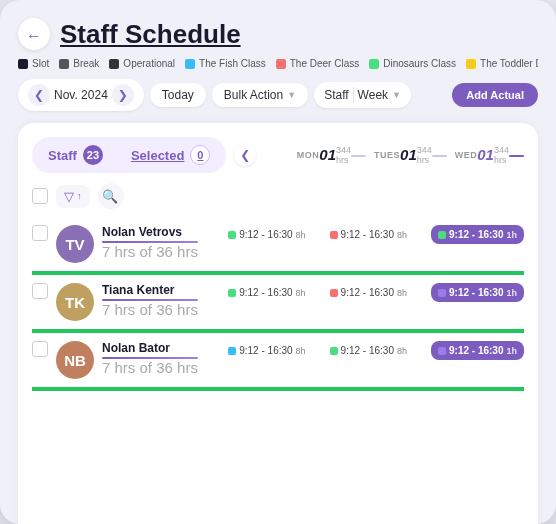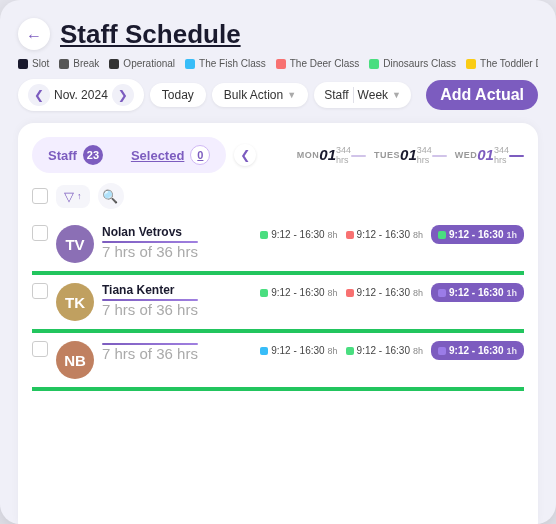--- a/index.html
+++ b/index.html
@@ -127,7 +127,7 @@
       background: #7c5cbf;
       border-radius: 20px;
       padding: 6px 14px;
-      font-size: 16px;
+      font-size: 11px;
       color: #fff;
       cursor: pointer;
       font-weight: 600;

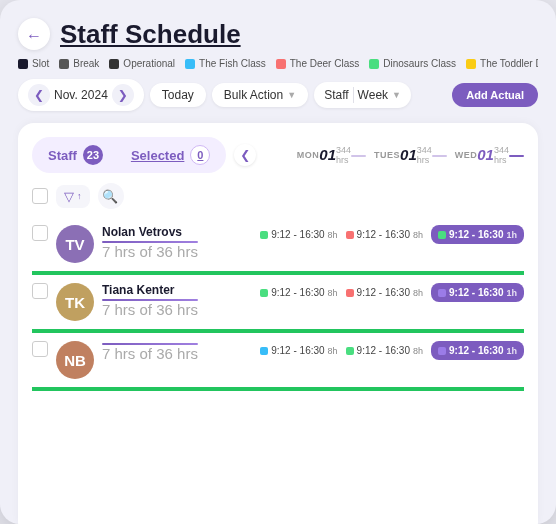--- a/index.html
+++ b/index.html
@@ -310,7 +310,7 @@
     }
     .shift-cells {
       display: flex;
-      gap: 8px;
+      gap: 24px;
       margin-left: auto;
     }
     .shift-cell {

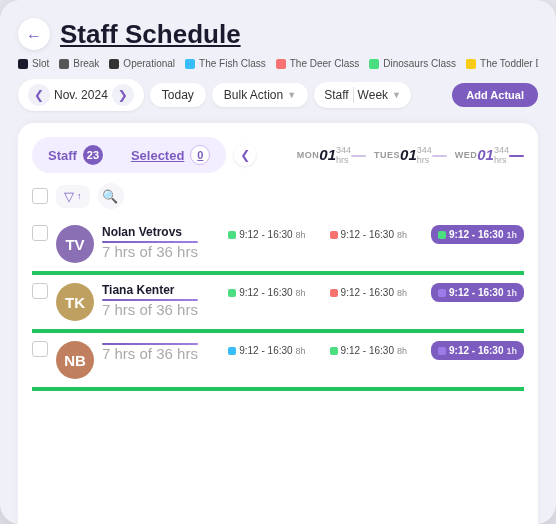--- a/index.html
+++ b/index.html
@@ -519,6 +519,7 @@
     <div class="checkbox-empty"></div>
     <div class="avatar" style="background:#c08060;">NB</div>
     <div class="staff-info">
+      <span class="staff-name">Nolan Bator</span>
       <div class="name-underline"></div>
       <span class="staff-hrs">7 hrs of 36 hrs</span>
     </div>

